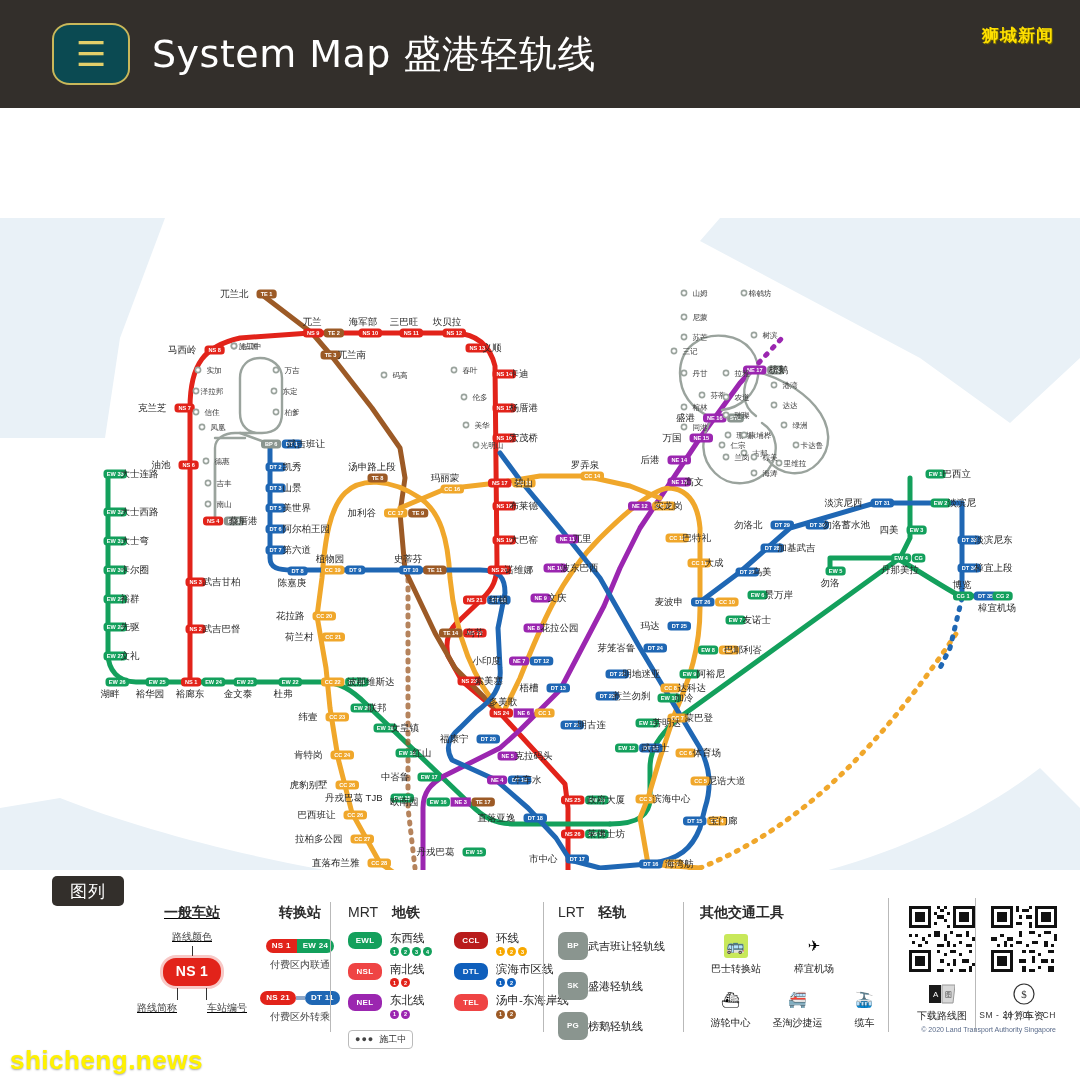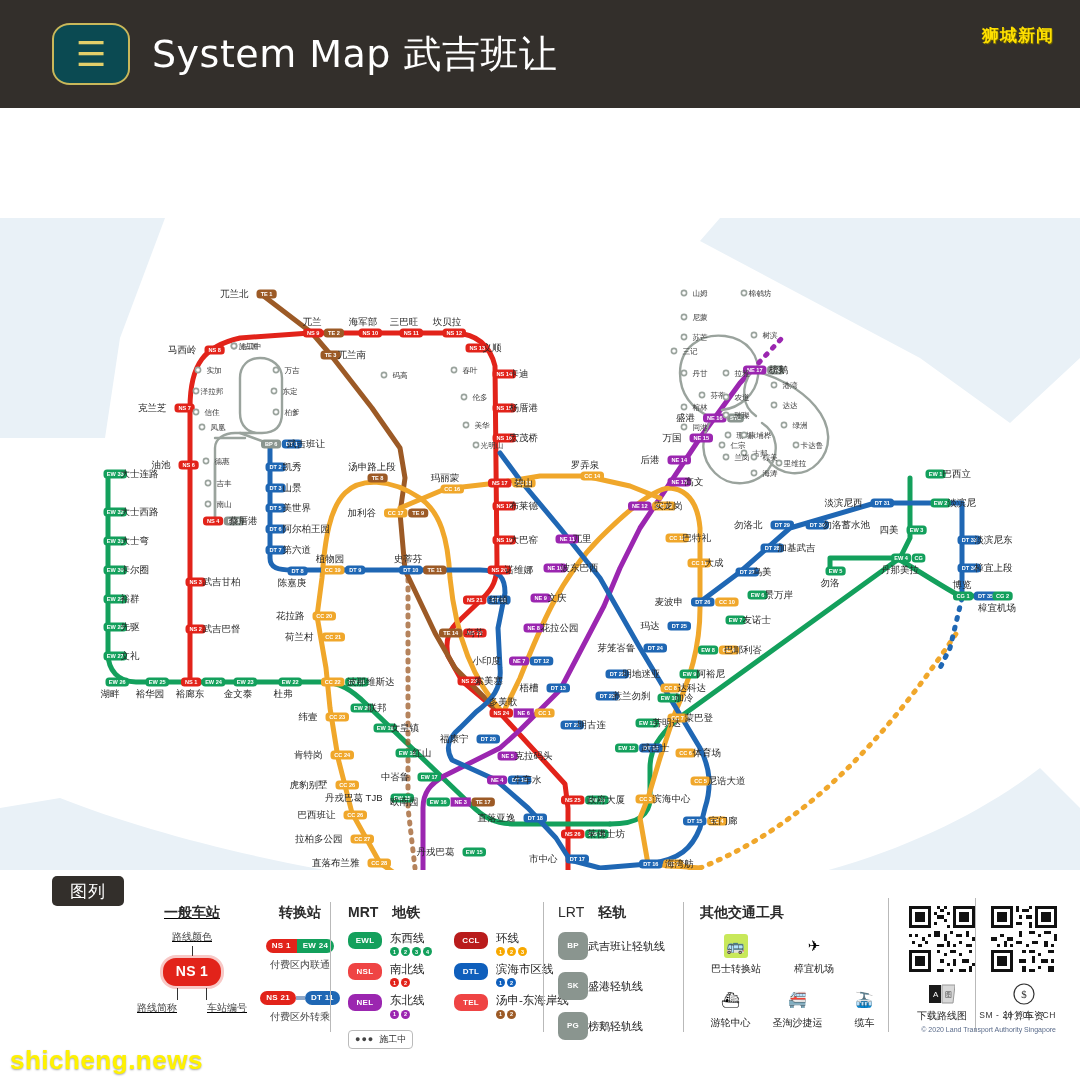--- a/index.html
+++ b/index.html
@@ -115,7 +115,7 @@
       <span id="logo-glyph">☰</span>
     </div>
   </div>
-  <div id="header-title">System Map 武吉班让</div>
+  <div id="header-title">System Map 盛港轻轨线</div>
   <div id="watermark-top">狮城新闻</div>
 </div>
 

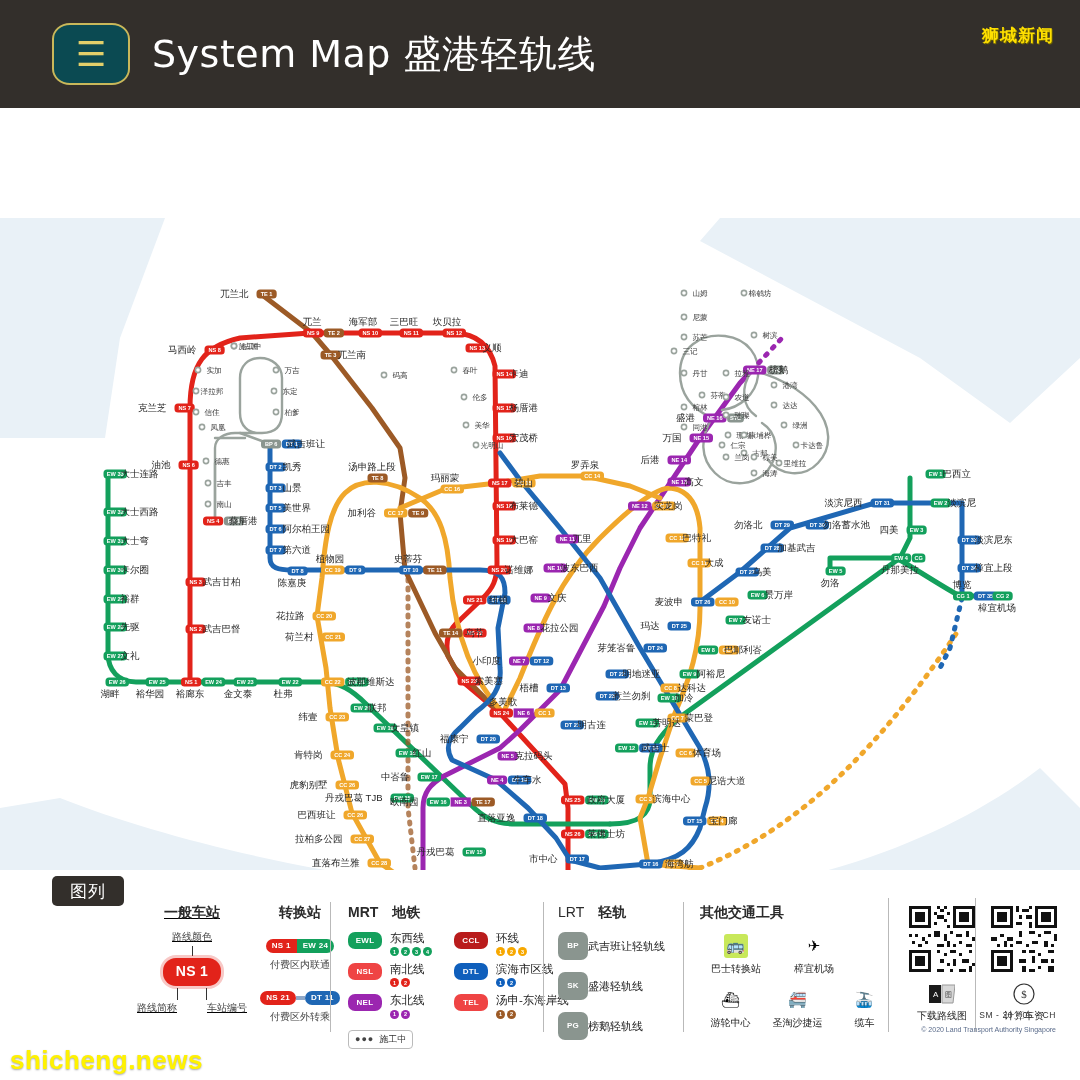--- a/index.html
+++ b/index.html
@@ -1031,7 +1031,7 @@
 
   <div class="leg-col" style="left:348px;width:230px;">
     <div style="display:flex;gap:14px;align-items:baseline;margin-bottom:10px;">
-      <span class="leg-head" style="font-weight:bold;margin:0;">MRT</span>
+      <span class="leg-head" style="font-weight:normal;margin:0;">MRT</span>
       <span class="leg-head" style="margin:0;">地铁</span>
     </div>
     <div style="display:flex;gap:22px;">

